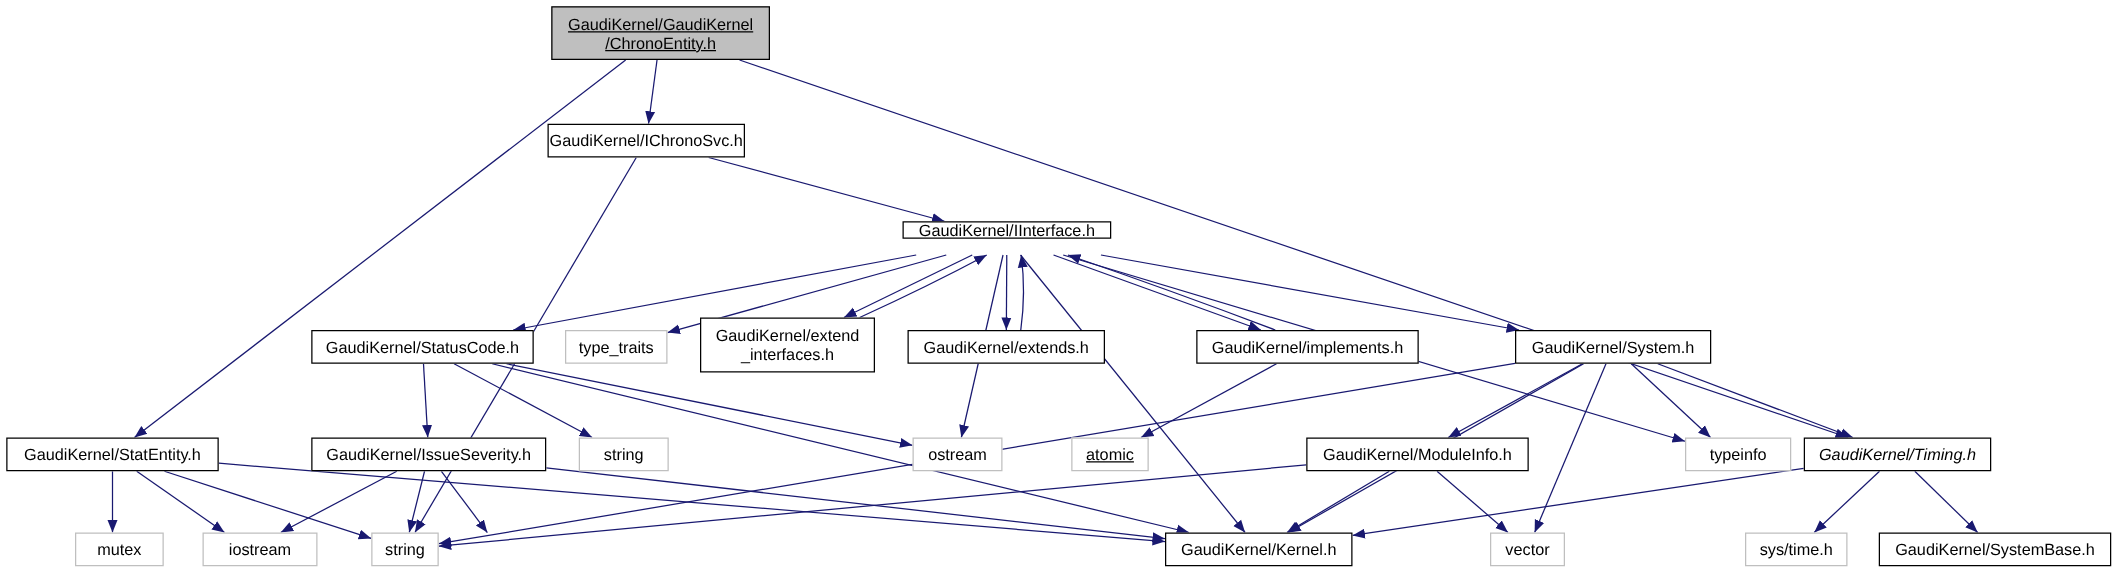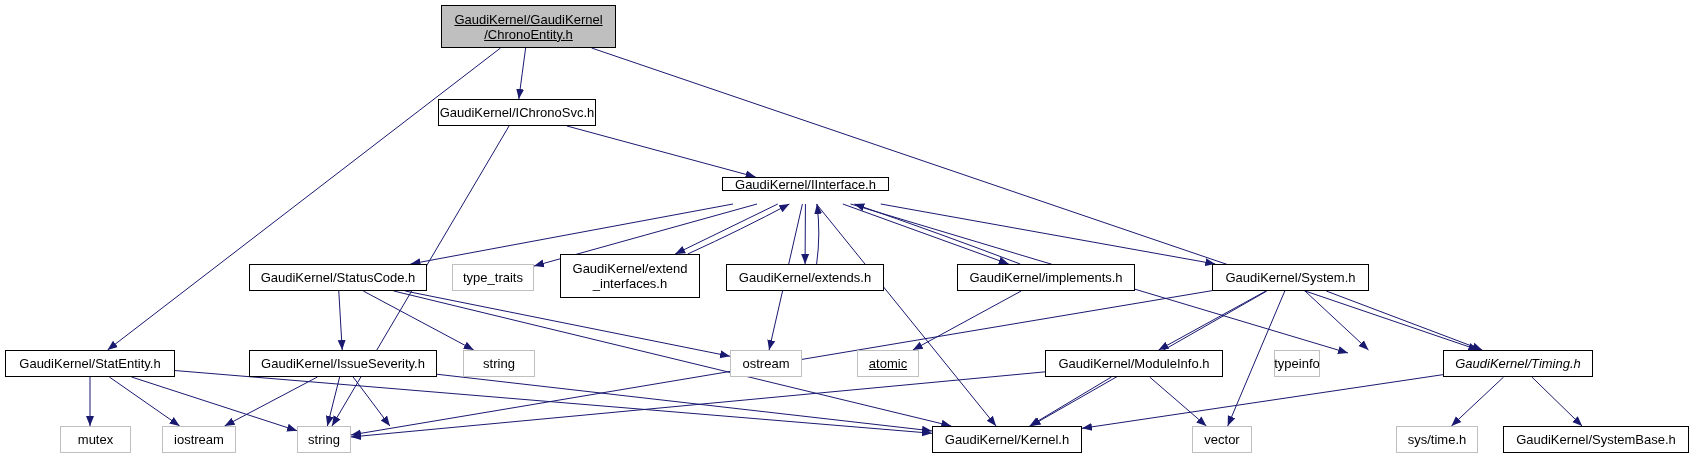--- a/index.html
+++ b/index.html
@@ -86,7 +86,7 @@
     <div class="node system" style="left: 730px; top: 350px; width: 72px; height: 27px;"><span>ostream</span></div>
     <div class="node system" style="left: 857px; top: 350px; width: 62px; height: 27px; text-decoration: underline;"><span>atomic</span></div>
     <div class="node" style="left: 1045px; top: 350px; width: 178px; height: 27px;"><span>GaudiKernel/ModuleInfo.h</span></div>
-    <div class="node system" style="left: 1274px; top: 350px; width: 46px; height: 27px;"><span>typeinfo</span></div>
+    <div class="node system" style="left: 1348px; top: 350px; width: 85px; height: 27px;"><span>typeinfo</span></div>
     <div class="node" style="left: 1443px; top: 350px; width: 150px; height: 27px; font-style: italic;"><span>GaudiKernel/Timing.h</span></div>
     <div class="node system" style="left: 60px; top: 426px; width: 71px; height: 27px;"><span>mutex</span></div>
     <div class="node system" style="left: 162px; top: 426px; width: 74px; height: 27px;"><span>iostream</span></div>

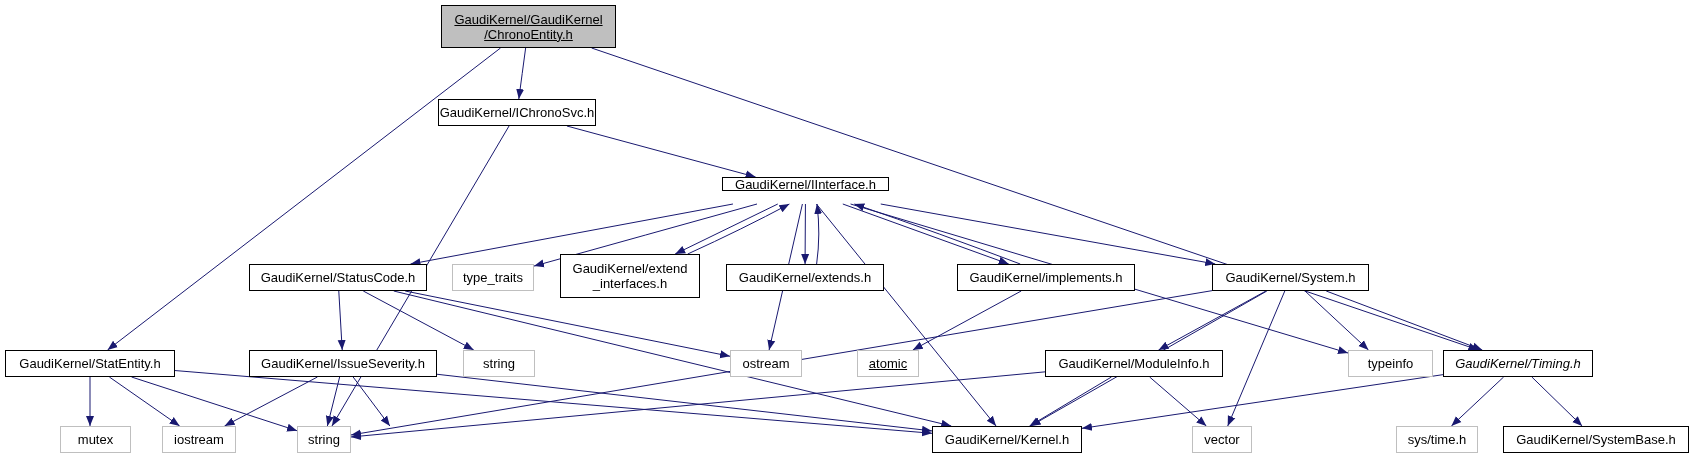--- a/index.html
+++ b/index.html
@@ -89,7 +89,7 @@
     <div class="node system" style="left: 1348px; top: 350px; width: 85px; height: 27px;"><span>typeinfo</span></div>
     <div class="node" style="left: 1443px; top: 350px; width: 150px; height: 27px; font-style: italic;"><span>GaudiKernel/Timing.h</span></div>
     <div class="node system" style="left: 60px; top: 426px; width: 71px; height: 27px;"><span>mutex</span></div>
-    <div class="node system" style="left: 162px; top: 426px; width: 74px; height: 27px;"><span>iostream</span></div>
+    <div class="node system" style="left: 162px; top: 426px; width: 92px; height: 27px;"><span>iostream</span></div>
     <div class="node system" style="left: 297px; top: 426px; width: 54px; height: 27px;"><span>string</span></div>
     <div class="node system" style="left: 376px; top: 426px; width: 48px; height: 27px; margin-top: 43px;"><span>map</span></div>
     <div class="node" style="left: 932px; top: 426px; width: 150px; height: 27px;"><span>GaudiKernel/Kernel.h</span></div>

